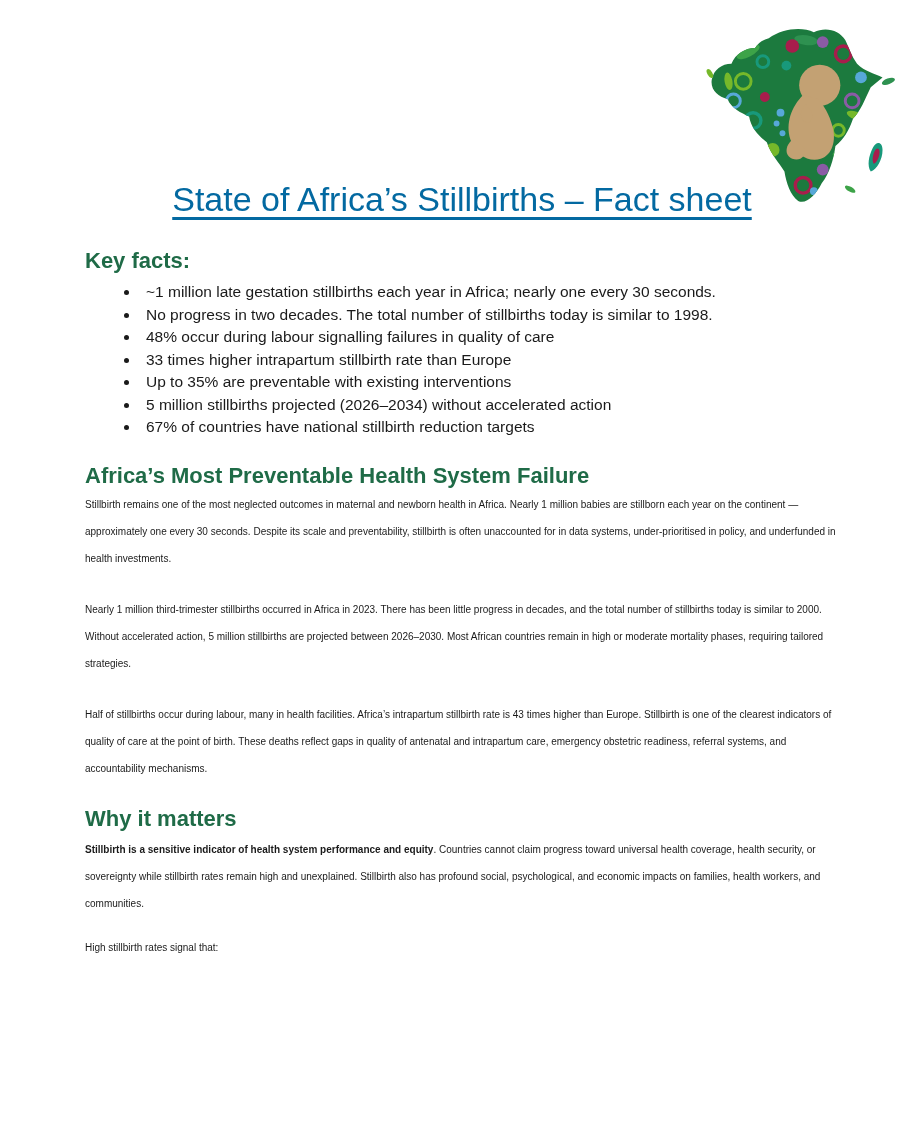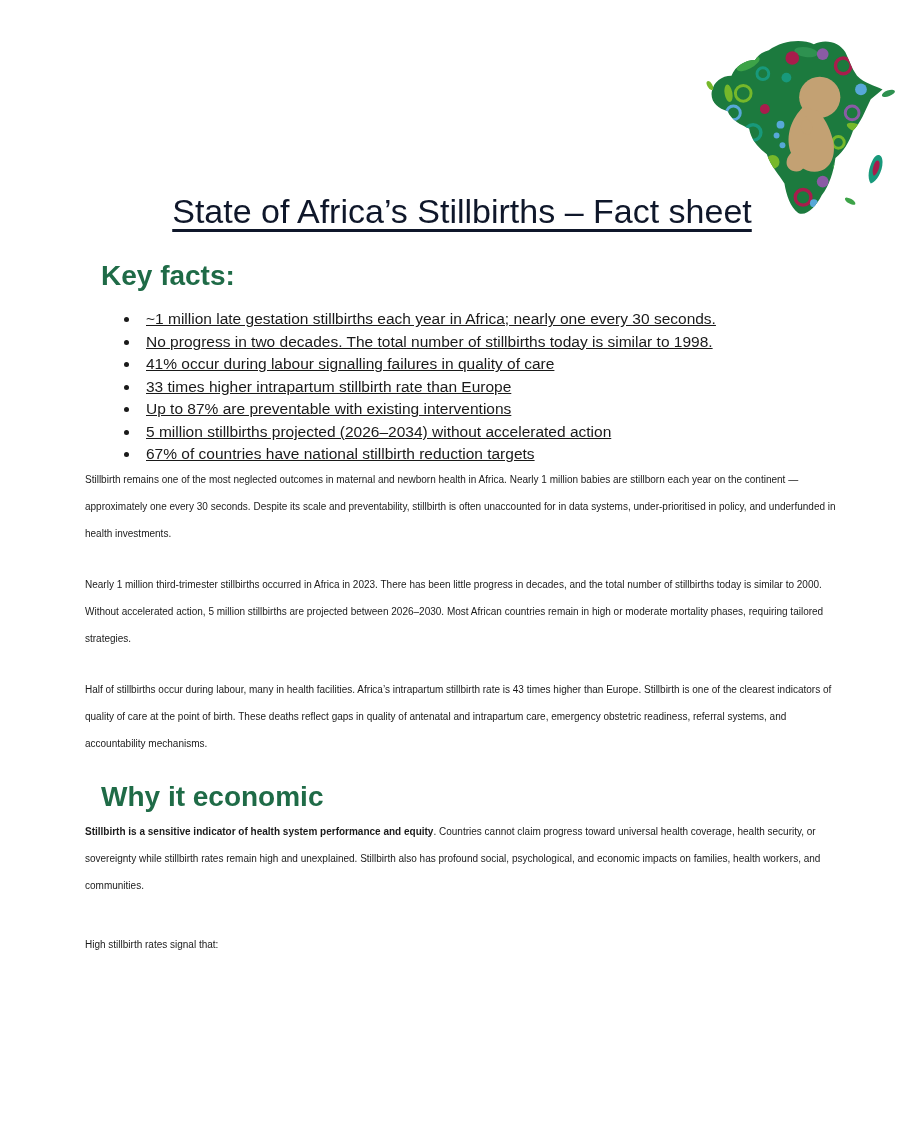--- a/index.html
+++ b/index.html
@@ -31,14 +31,14 @@
   .logo svg { width: 100%; height: 100%; display: block; }
 
   h1.title {
-    margin: 12px;
+    margin: 0;
     padding: 180px 0 0 0;
     text-align: center;
     font-size: 34px;
     font-weight: 400;
     letter-spacing: 0px;
     line-height: 1.12;
-    color: #0f172a;
+    color: #0369a1;
     text-decoration: underline;
     text-decoration-thickness: 2.5px;
     text-underline-offset: 6px;

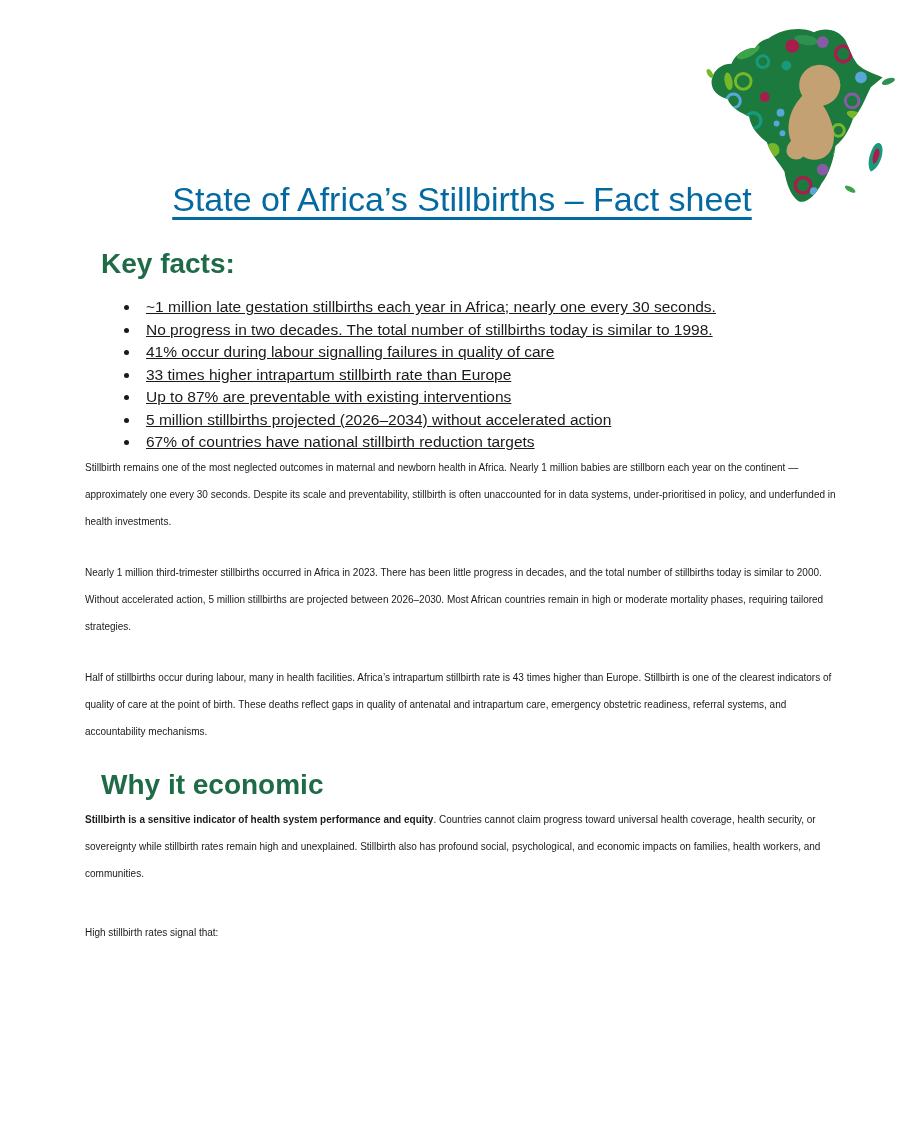--- a/index.html
+++ b/index.html
@@ -49,11 +49,11 @@
   }
 
   h2.section-heading {
-    font-size: 28px;
+    font-size: 22px;
     font-weight: 700;
     color: #1f6b47;
     line-height: 1.15;
-    margin: 16px;
+    margin: 0;
   }
   h2.keyfacts-heading   { margin-top: 30px; }
   h2.failure-heading    { margin-top: 24px; margin-bottom: 3px; }

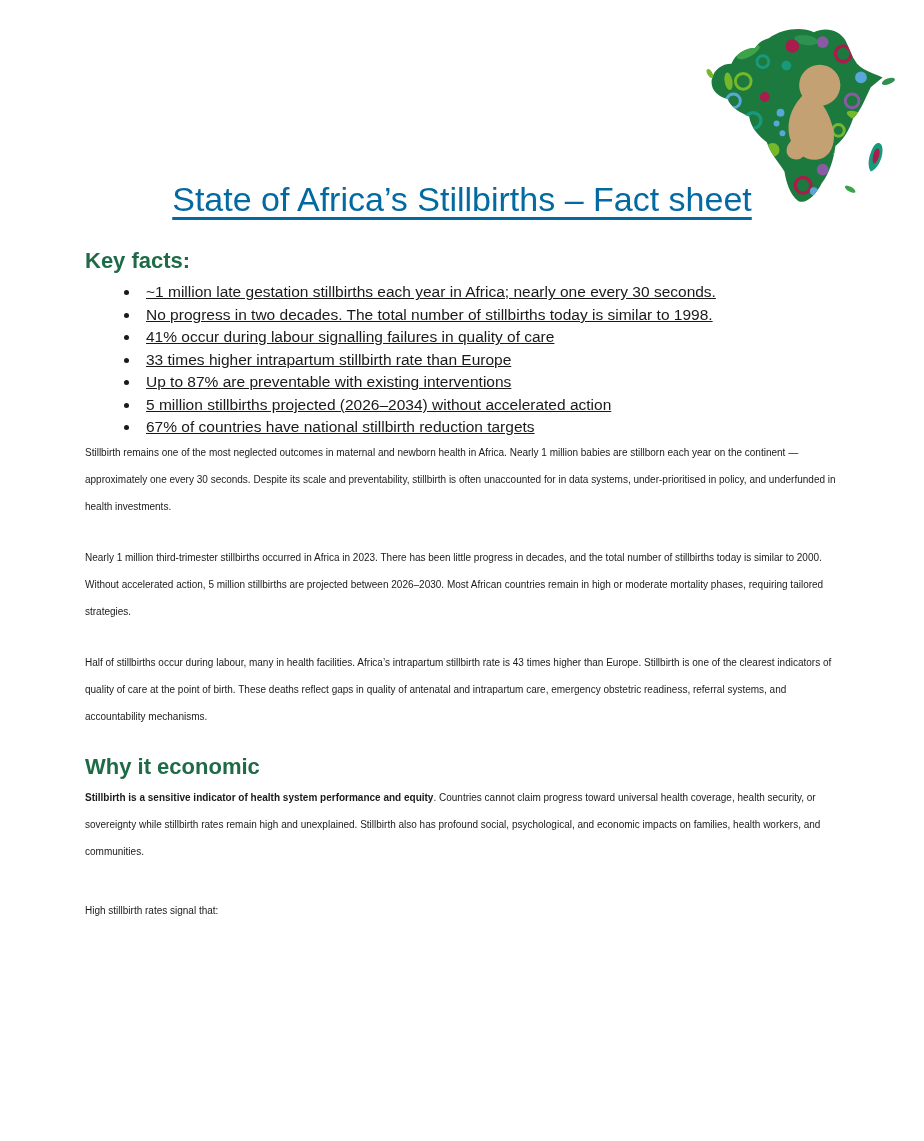--- a/index.html
+++ b/index.html
@@ -63,7 +63,6 @@
     margin: 8px 0 0 0;
     padding: 0 0 0 55px;
     list-style: disc outside;
-    text-decoration: underline;
   }
   ul.bullet-list li {
     font-size: 15.5px;

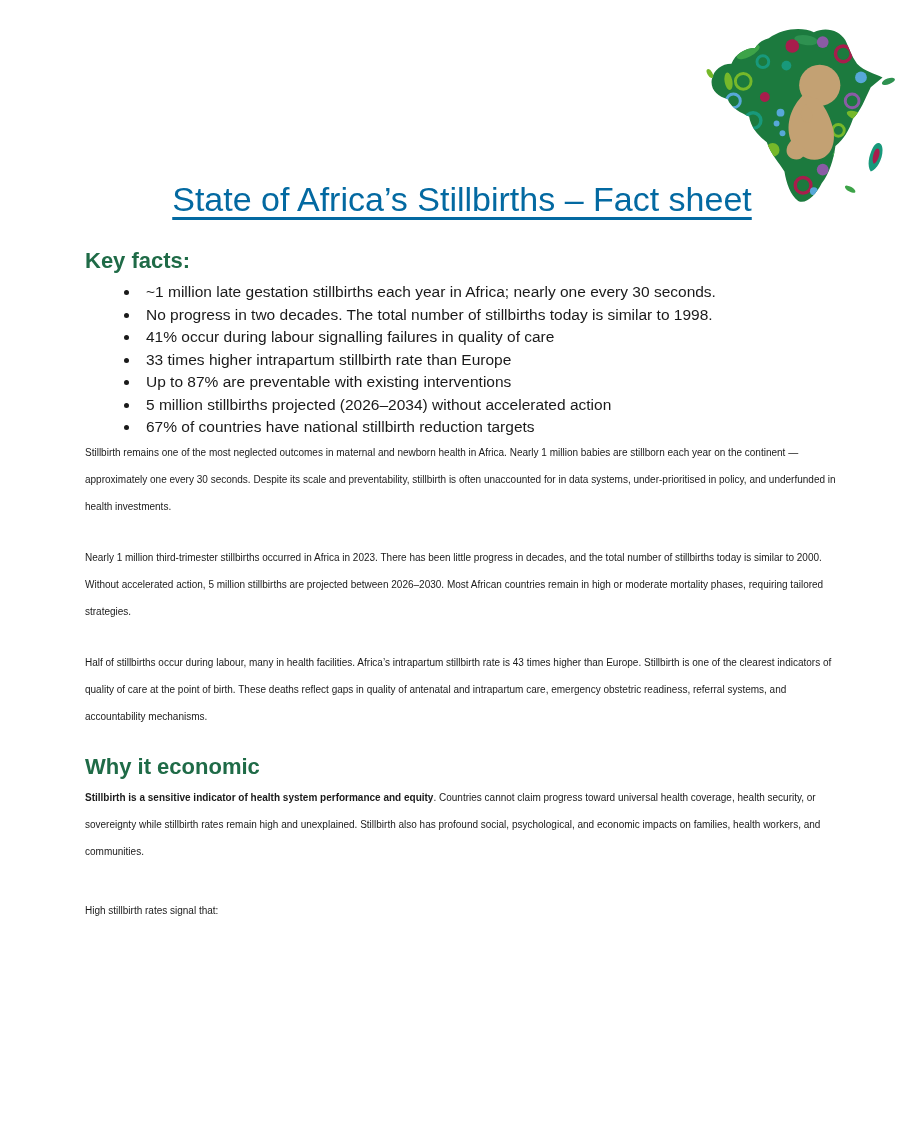--- a/index.html
+++ b/index.html
@@ -150,7 +150,7 @@
       <ul class="bullet-list">
         <li>~1 million late gestation stillbirths each year in Africa; nearly one every 30 seconds.</li>
         <li>No progress in two decades. The total number of stillbirths today is similar to 1998.</li>
-        <li>41% occur during labour signalling failures in quality of care</li>
+        <li>48% occur during labour signalling failures in quality of care</li>
         <li>33 times higher intrapartum stillbirth rate than Europe</li>
         <li>Up to 87% are preventable with existing interventions</li>
         <li>5 million stillbirths projected (2026–2034) without accelerated action</li>

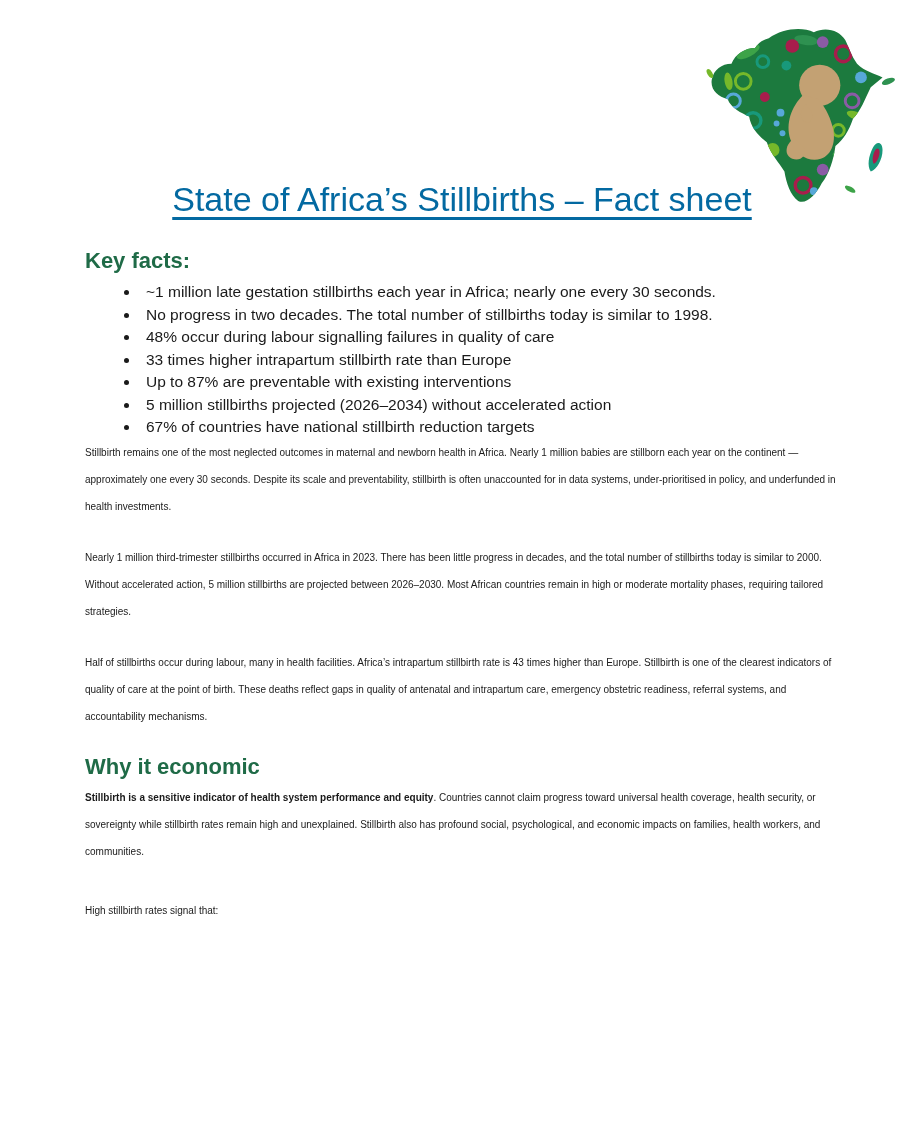--- a/index.html
+++ b/index.html
@@ -152,7 +152,7 @@
         <li>No progress in two decades. The total number of stillbirths today is similar to 1998.</li>
         <li>48% occur during labour signalling failures in quality of care</li>
         <li>33 times higher intrapartum stillbirth rate than Europe</li>
-        <li>Up to 87% are preventable with existing interventions</li>
+        <li>Up to 35% are preventable with existing interventions</li>
         <li>5 million stillbirths projected (2026–2034) without accelerated action</li>
         <li>67% of countries have national stillbirth reduction targets</li>
       </ul>

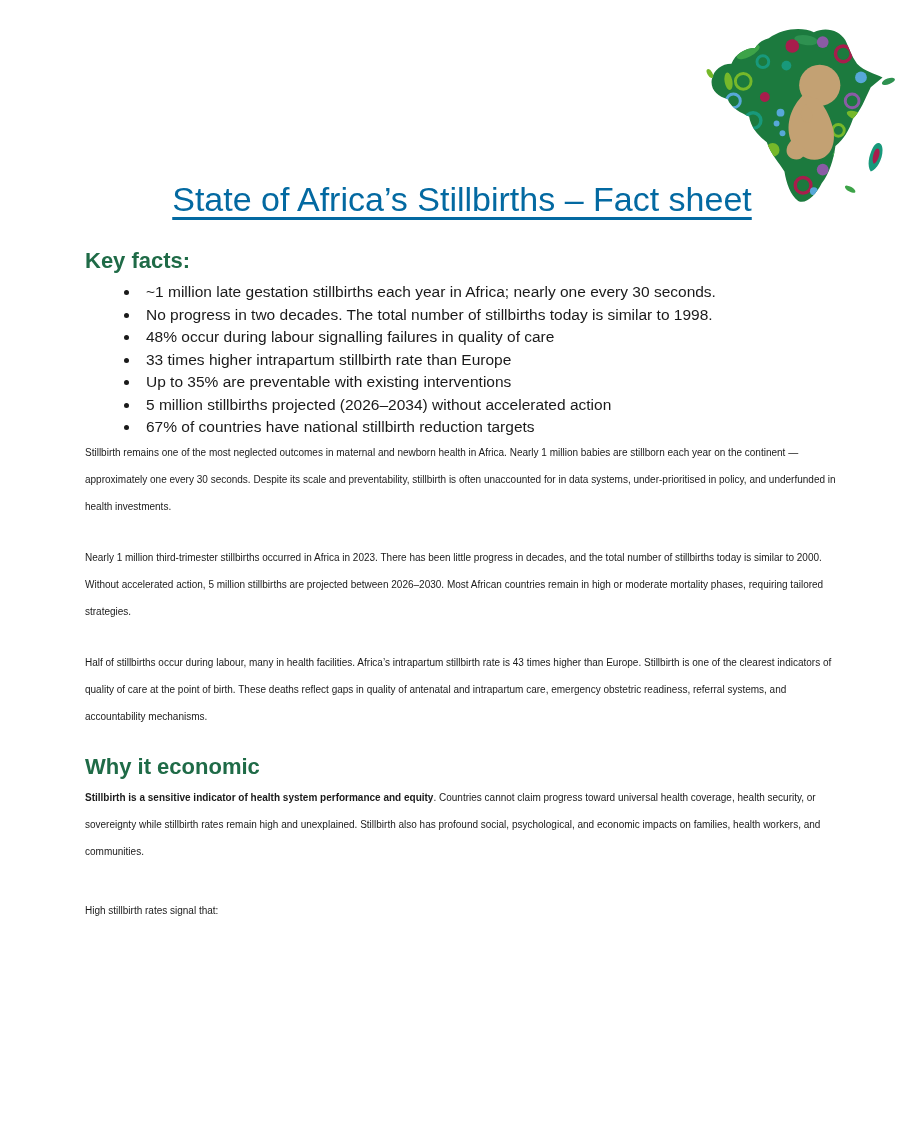--- a/index.html
+++ b/index.html
@@ -159,6 +159,7 @@
     </section>
 
     <section>
+      <h2 class="section-heading failure-heading">Africa’s Most Preventable Health System Failure</h2>
       <p class="body-para">Stillbirth remains one of the most neglected outcomes in maternal and newborn health in Africa. Nearly 1 million babies are stillborn each year on the continent — approximately one every 30 seconds. Despite its scale and preventability, stillbirth is often unaccounted for in data systems, under-prioritised in policy, and underfunded in health investments.</p>
       <p class="body-para">Nearly 1 million third-trimester stillbirths occurred in Africa in 2023. There has been little progress in decades, and the total number of stillbirths today is similar to 2000. Without accelerated action, 5 million stillbirths are projected between 2026–2030. Most African countries remain in high or moderate mortality phases, requiring tailored strategies.</p>
       <p class="body-para">Half of stillbirths occur during labour, many in health facilities. Africa’s intrapartum stillbirth rate is 43 times higher than Europe. Stillbirth is one of the clearest indicators of quality of care at the point of birth. These deaths reflect gaps in quality of antenatal and intrapartum care, emergency obstetric readiness, referral systems, and accountability mechanisms.</p>

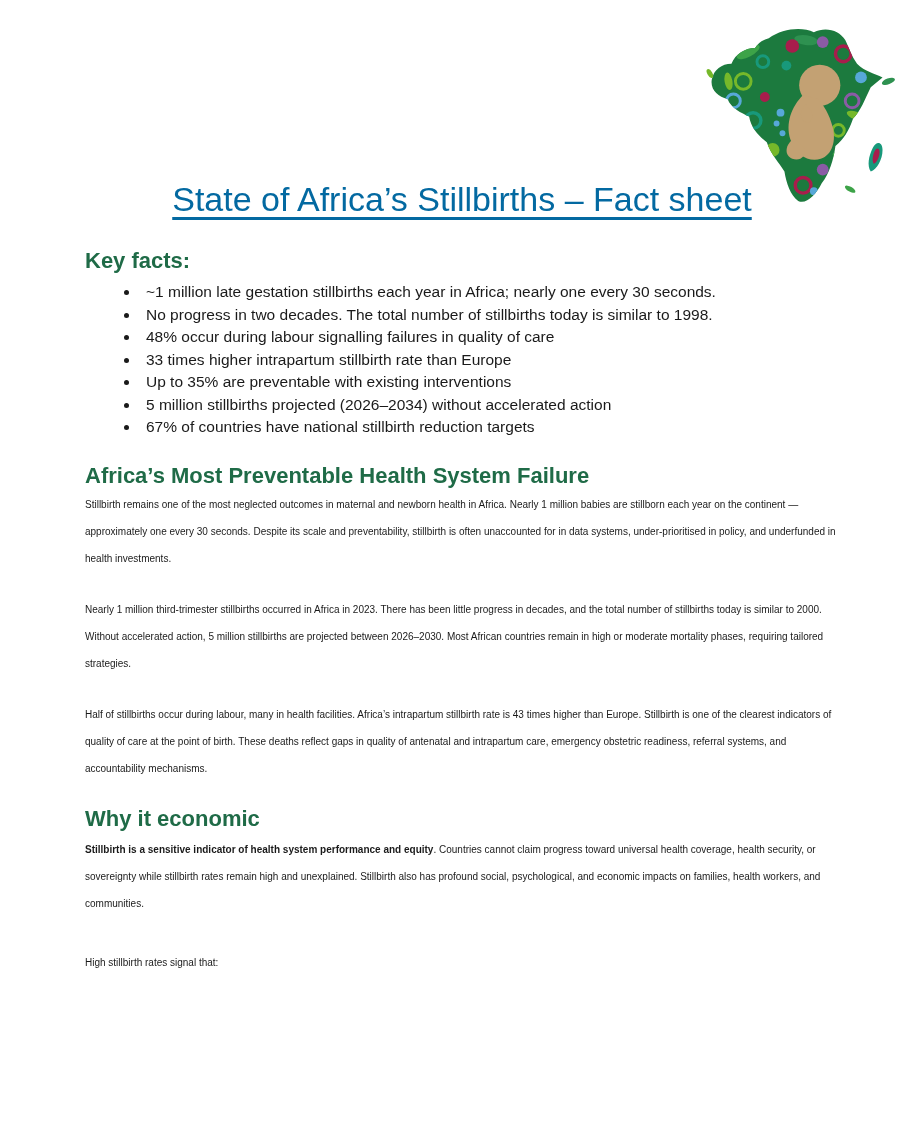--- a/index.html
+++ b/index.html
@@ -166,7 +166,7 @@
     </section>
 
     <section>
-      <h2 class="section-heading why-heading">Why it economic</h2>
+      <h2 class="section-heading why-heading">Why it matters</h2>
       <p class="body-para lead-para"><strong>Stillbirth is a sensitive indicator of health system performance and equity</strong><span>. Countries cannot claim progress toward universal health coverage, health security, or sovereignty while stillbirth rates remain high and unexplained. Stillbirth also has profound social, psychological, and economic impacts on families, health workers, and communities.</span></p>
       <p class="body-para signal-intro">High stillbirth rates signal that:</p>
 

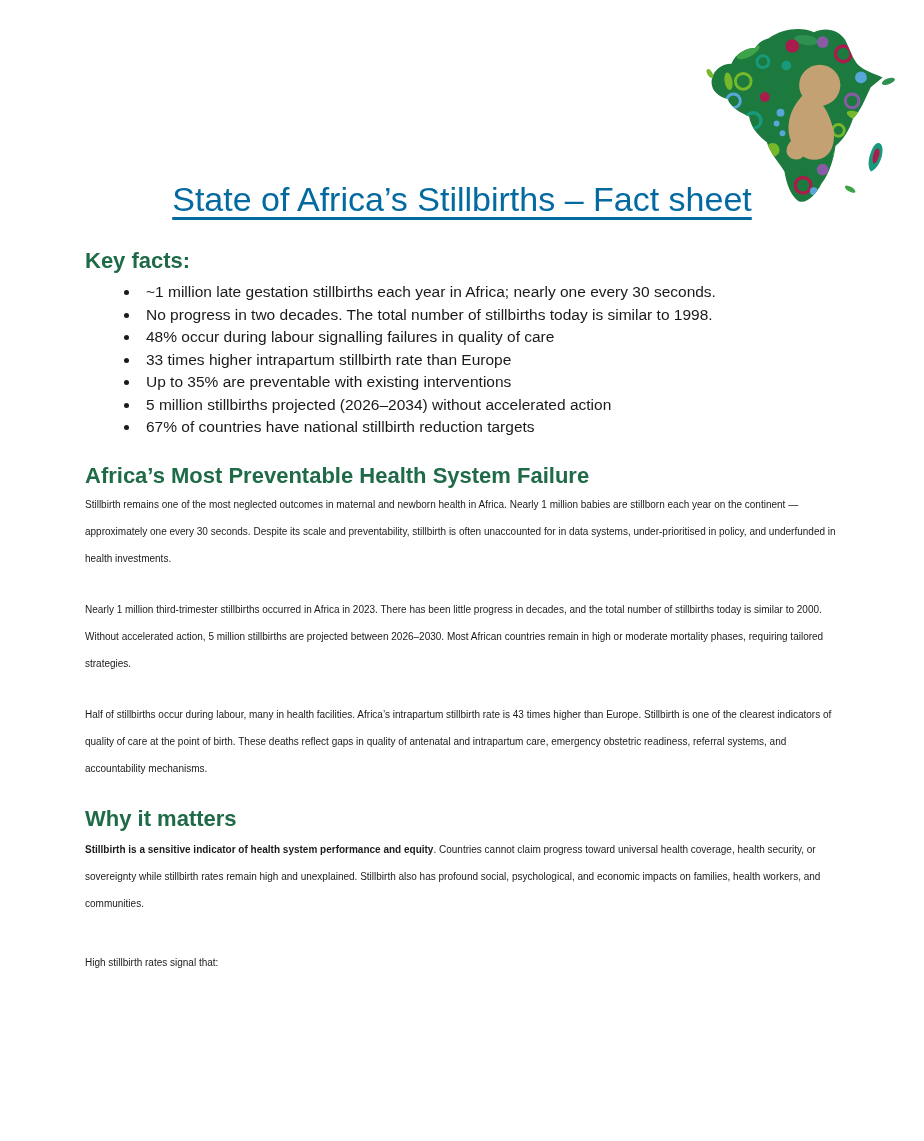--- a/index.html
+++ b/index.html
@@ -77,7 +77,7 @@
     margin: 0 0 24px 0;
     max-width: 762px;
   }
-  p.lead-para { margin-bottom: 32px; }
+  p.lead-para { margin-bottom: 17px; }
   p.signal-intro { margin-bottom: 0; }
   p.body-para strong { font-weight: 700; }
 </style>

